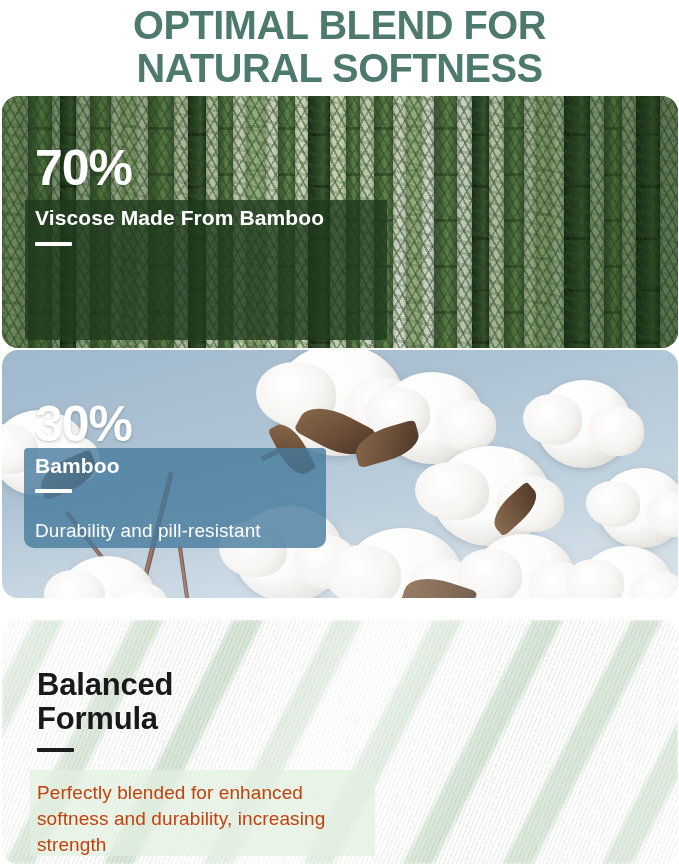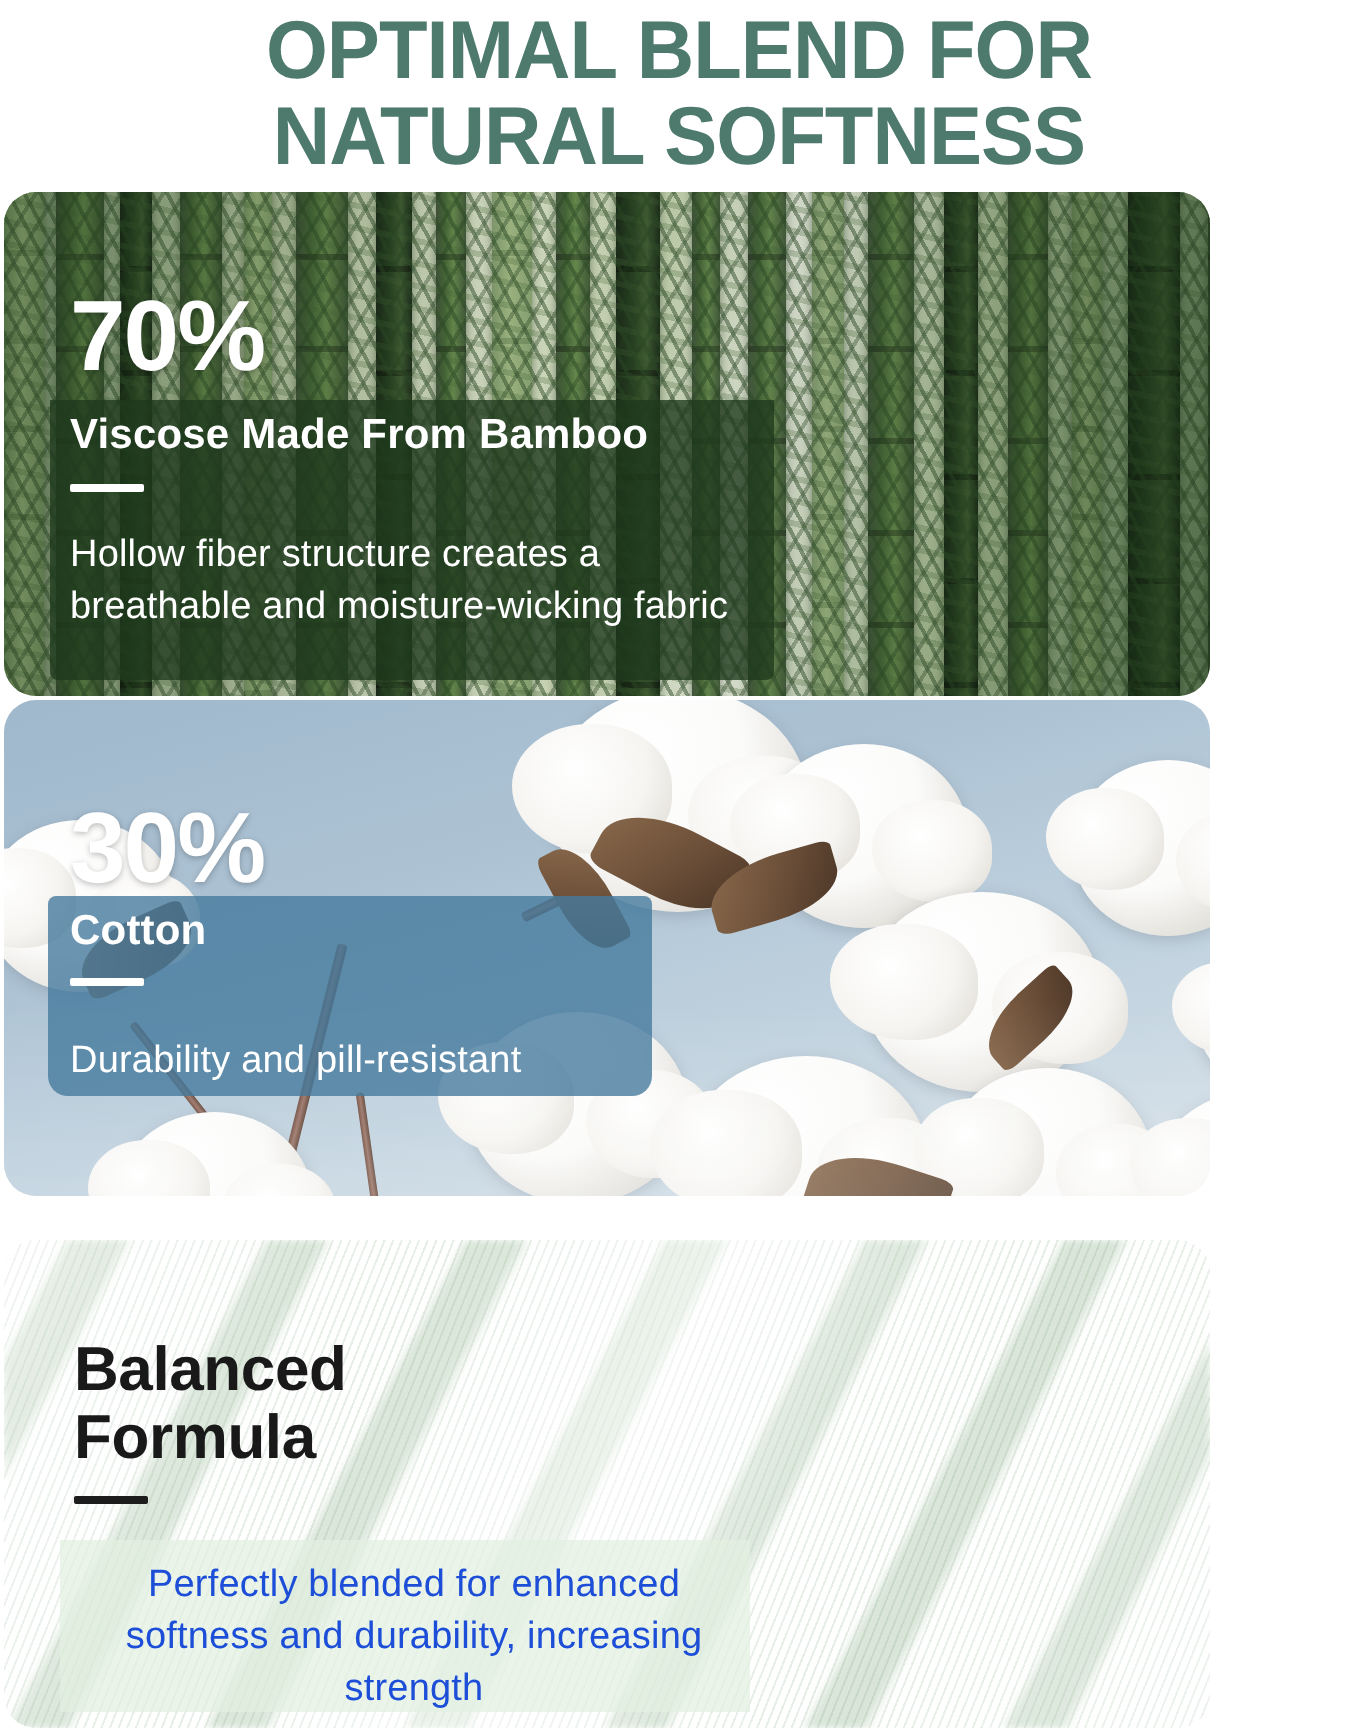--- a/index.html
+++ b/index.html
@@ -35,7 +35,7 @@
   .panel {
     position: absolute;
     left: 2px;
-    width: 603px;
+    width: 676px;
     border-radius: 16px;
     overflow: hidden;
   }

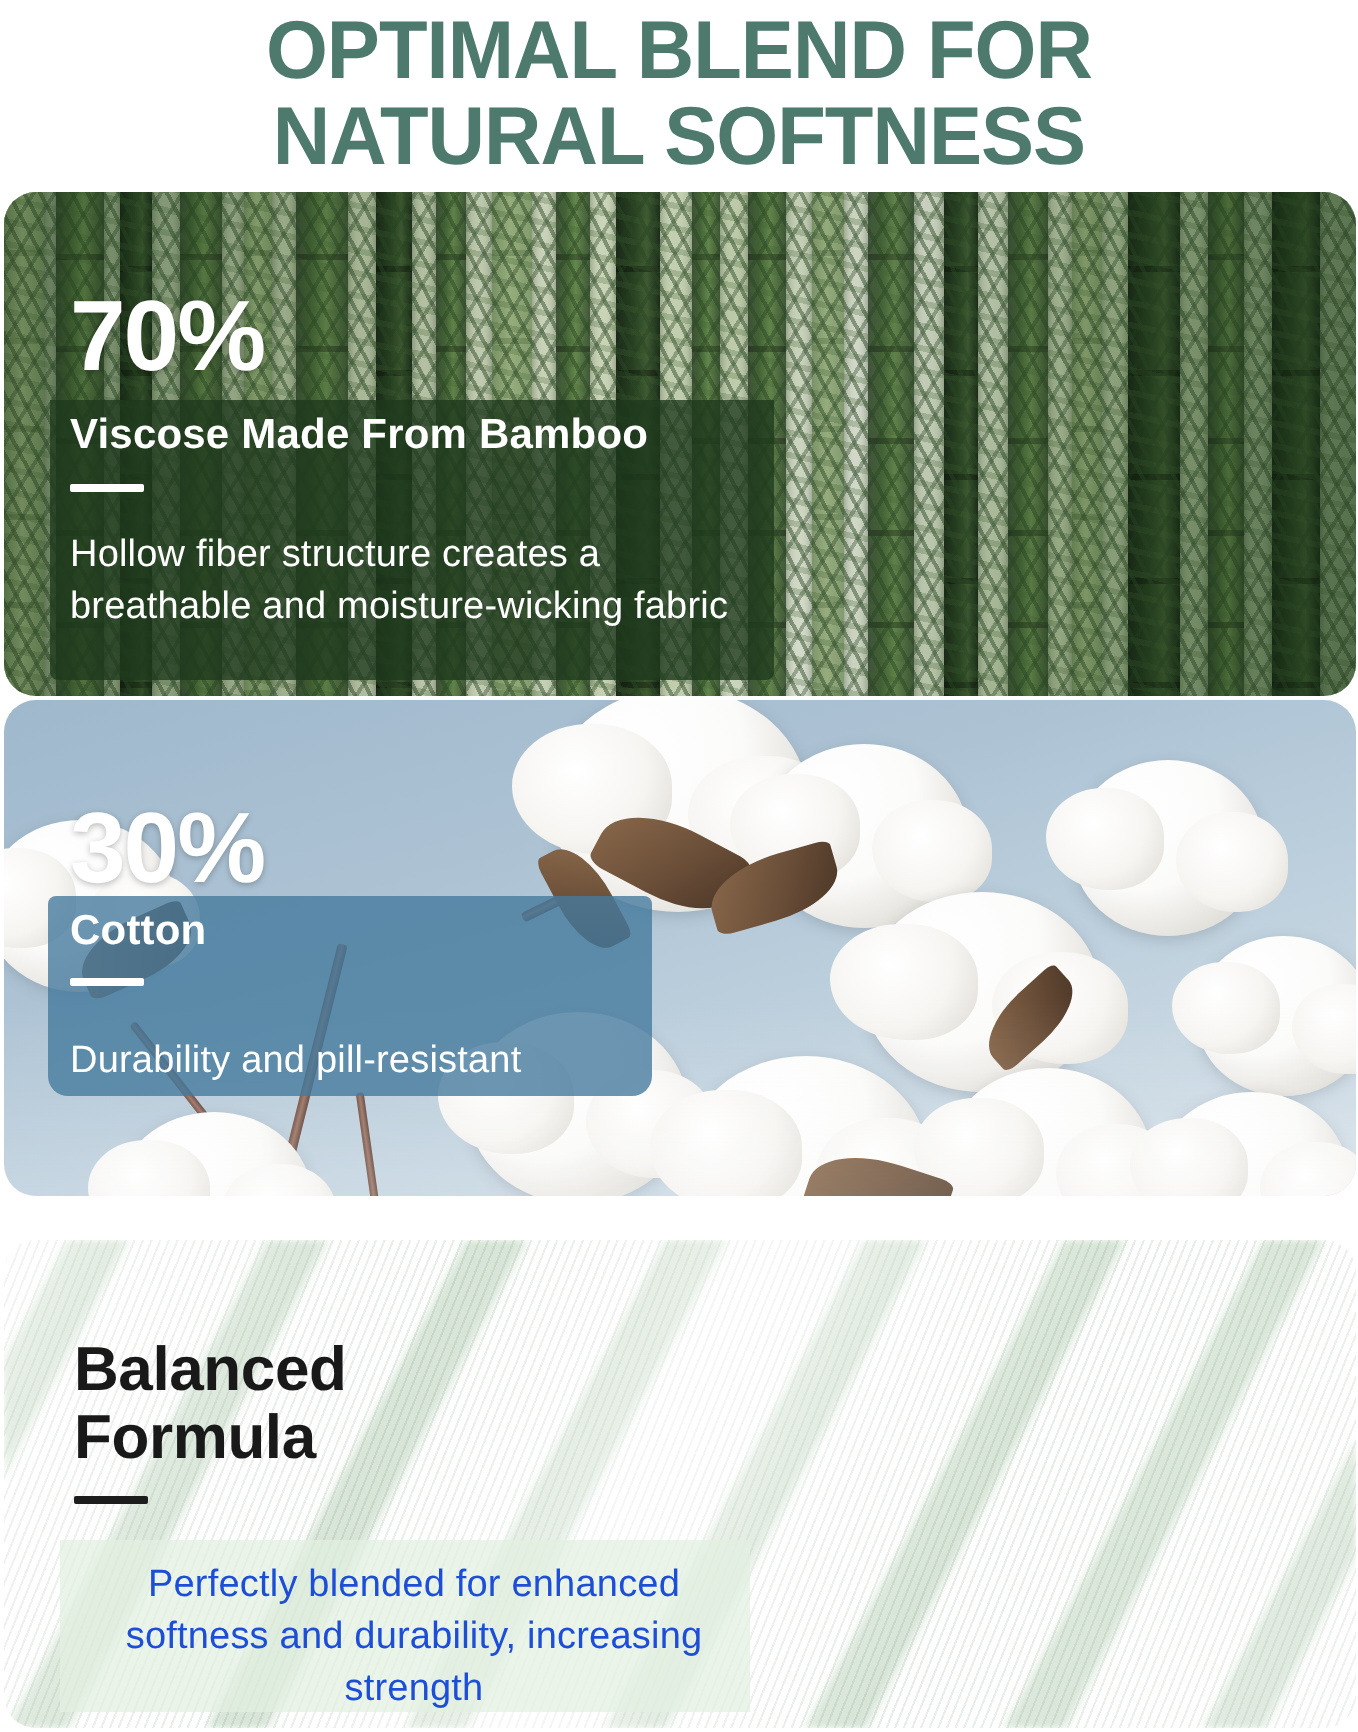--- a/index.html
+++ b/index.html
@@ -316,7 +316,6 @@
   <div class="pct" style="left:33px; top:46px;">70%</div>
   <div class="sub" style="left:33px; top:110px;">Viscose Made From Bamboo</div>
   <div class="rule" style="left:33px; top:146px;"></div>
-  <div class="body" style="left:33px; top:169px; width:352px;">Hollow fiber structure creates a breathable and moisture-wicking fabric</div>
 </div>
 
 <div class="panel" id="panel-cotton">

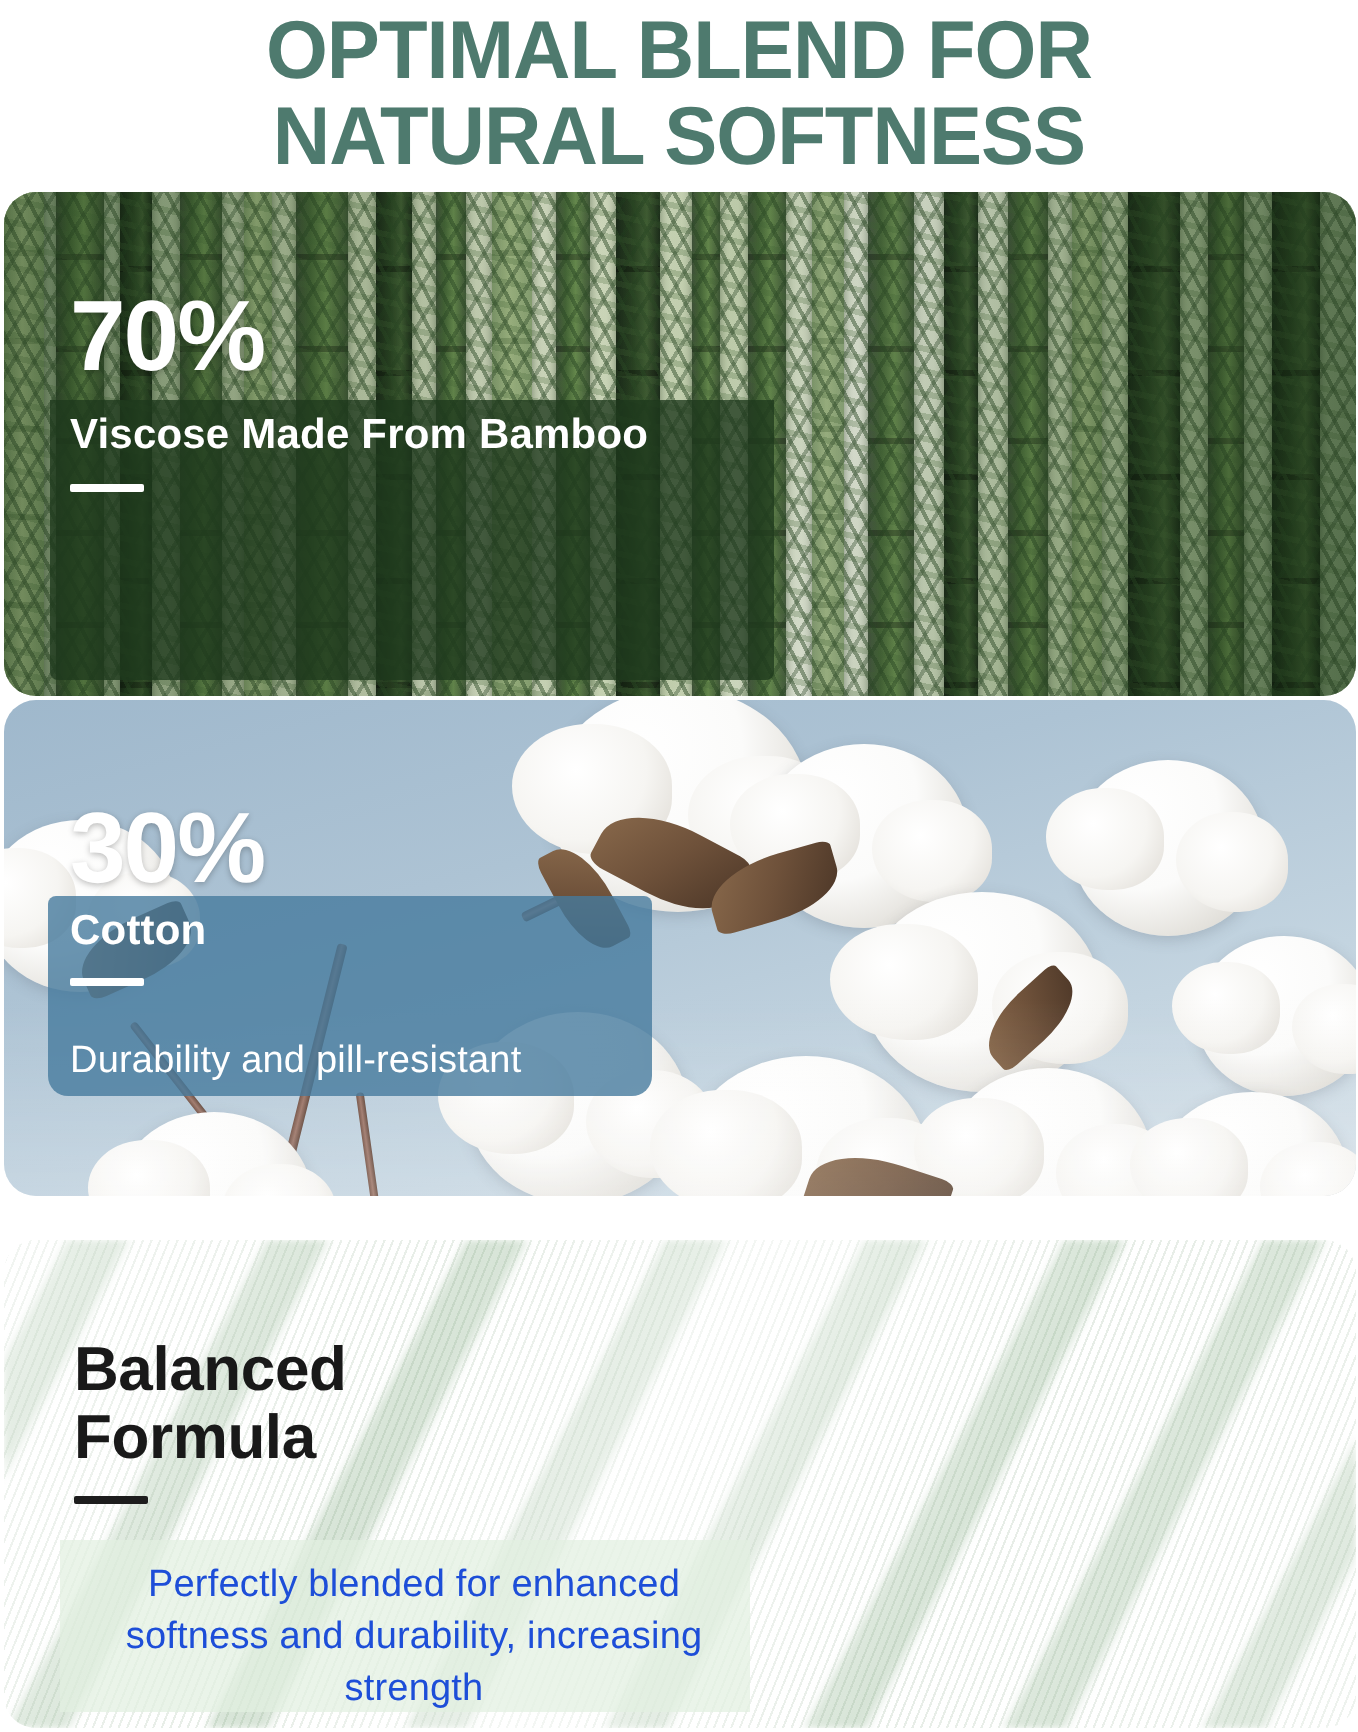--- a/index.html
+++ b/index.html
@@ -353,7 +353,7 @@
   <div class="tint" id="tint-cotton"></div>
 
   <div class="pct" style="left:33px; top:48px;">30%</div>
-  <div class="sub" style="left:33px; top:104px;">Cotton</div>
+  <div class="sub" style="left:33px; top:104px;">Bamboo</div>
   <div class="rule" style="left:33px; top:139px;"></div>
   <div class="body" style="left:33px; top:168px; width:290px;">Durability and pill-resistant</div>
 </div>

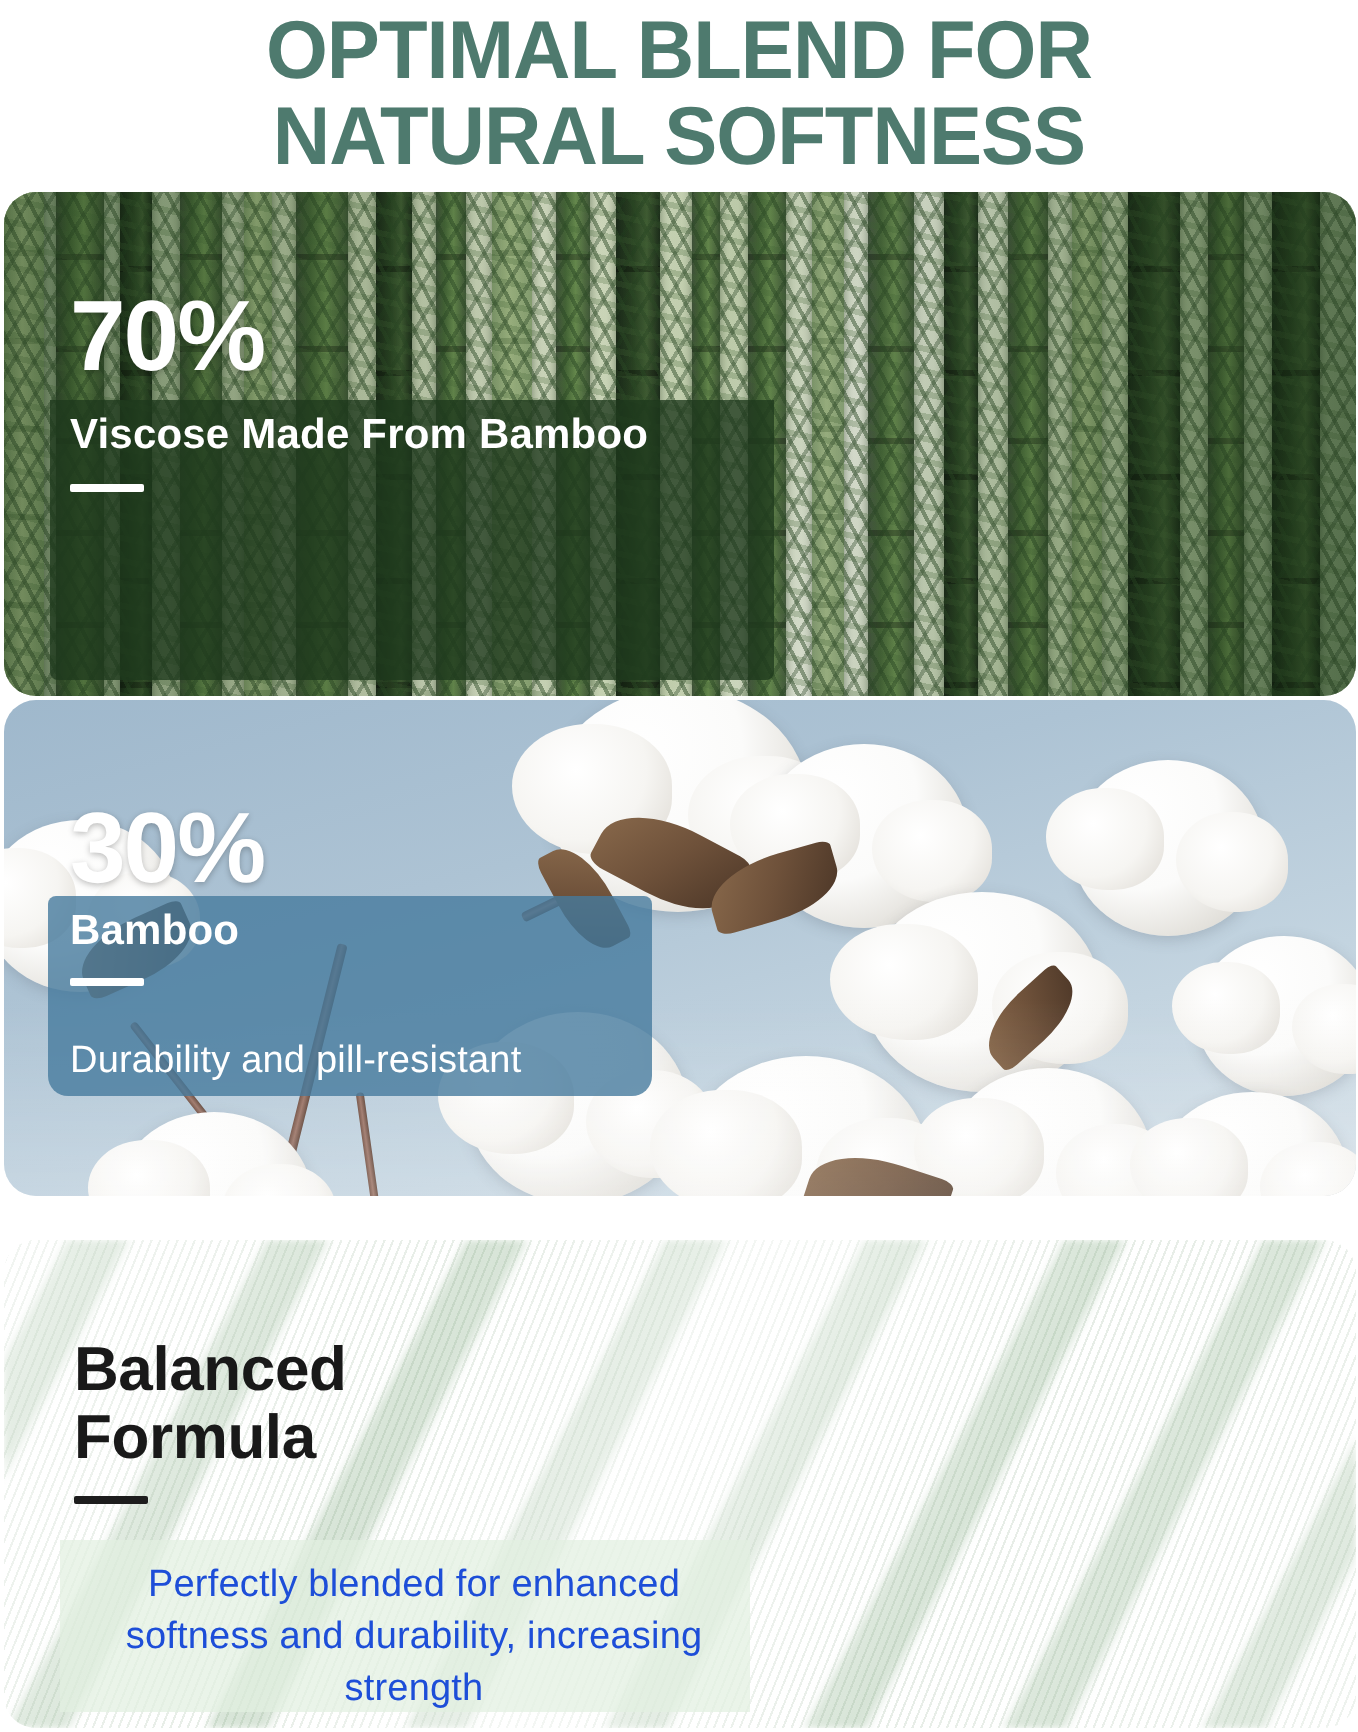--- a/index.html
+++ b/index.html
@@ -265,11 +265,10 @@
   .body-dark {
     position: absolute;
     z-index: 3;
-    color: #1d4ed8;
+    color: #c2410c;
     font-size: 19px;
     line-height: 26px;
     letter-spacing: 0.1px;
-    text-align: center;
   }
 </style>
 </head>

